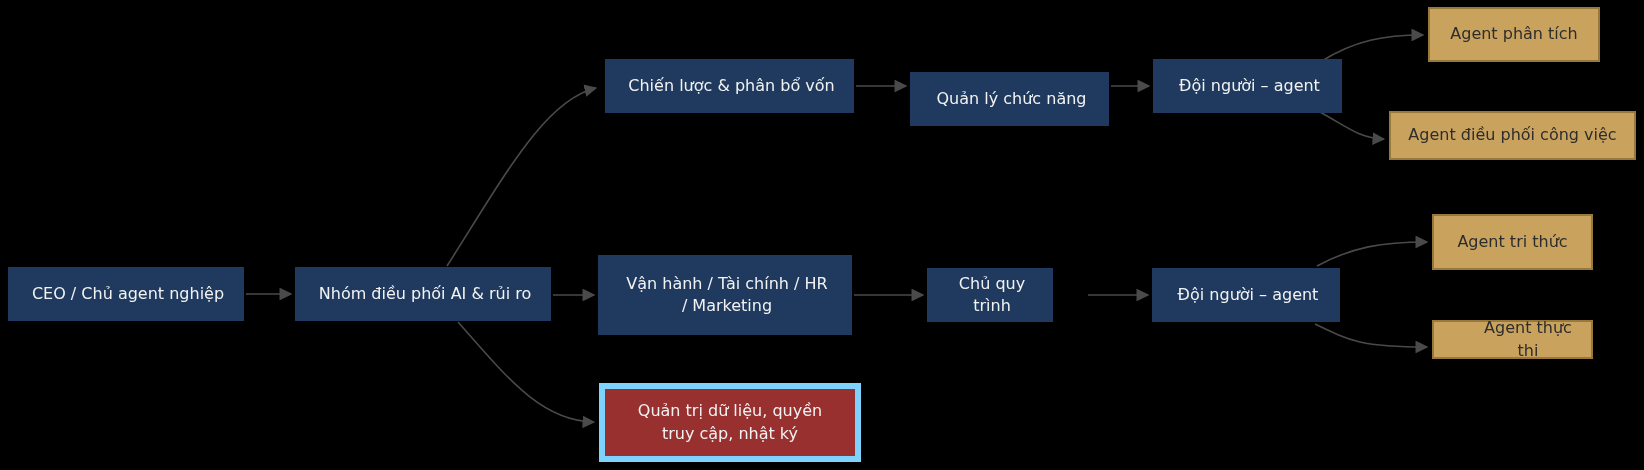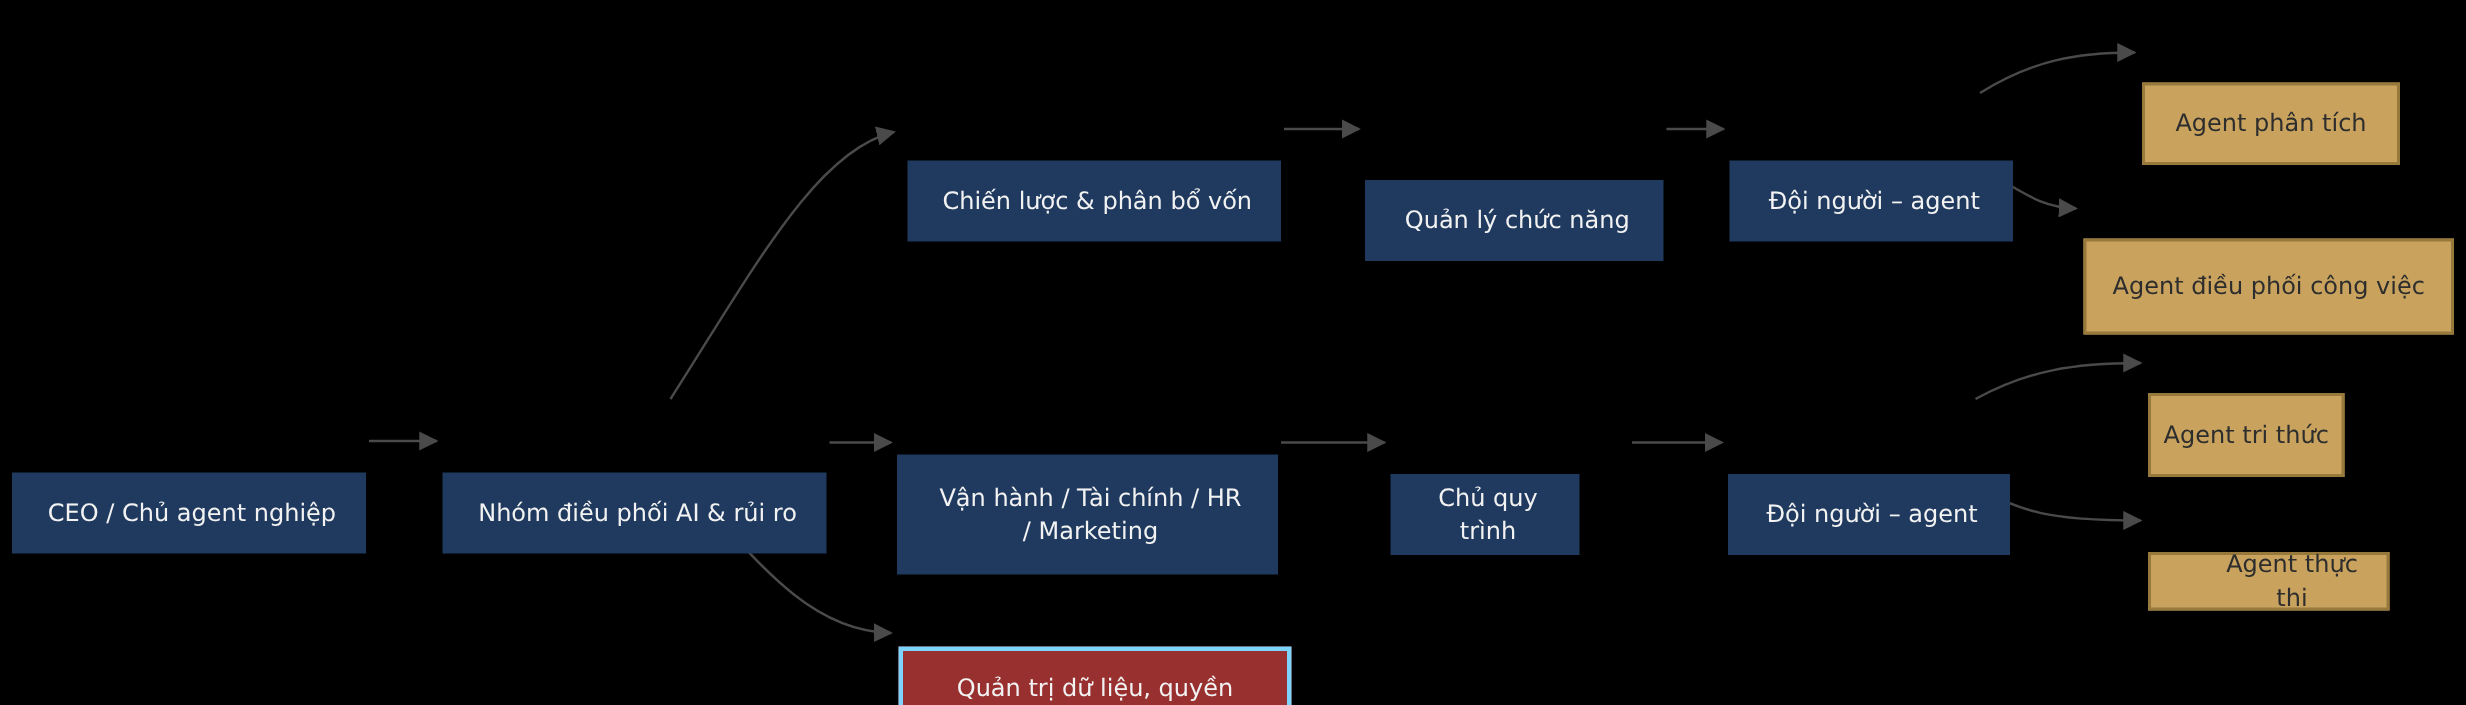--- a/index.html
+++ b/index.html
@@ -32,7 +32,6 @@
     line-height: 1.4;
     white-space: pre-line;
     padding: 2px 8px;
-    margin-top: 48px;
   }
   .node.primary {
     background: #1f3a5e;

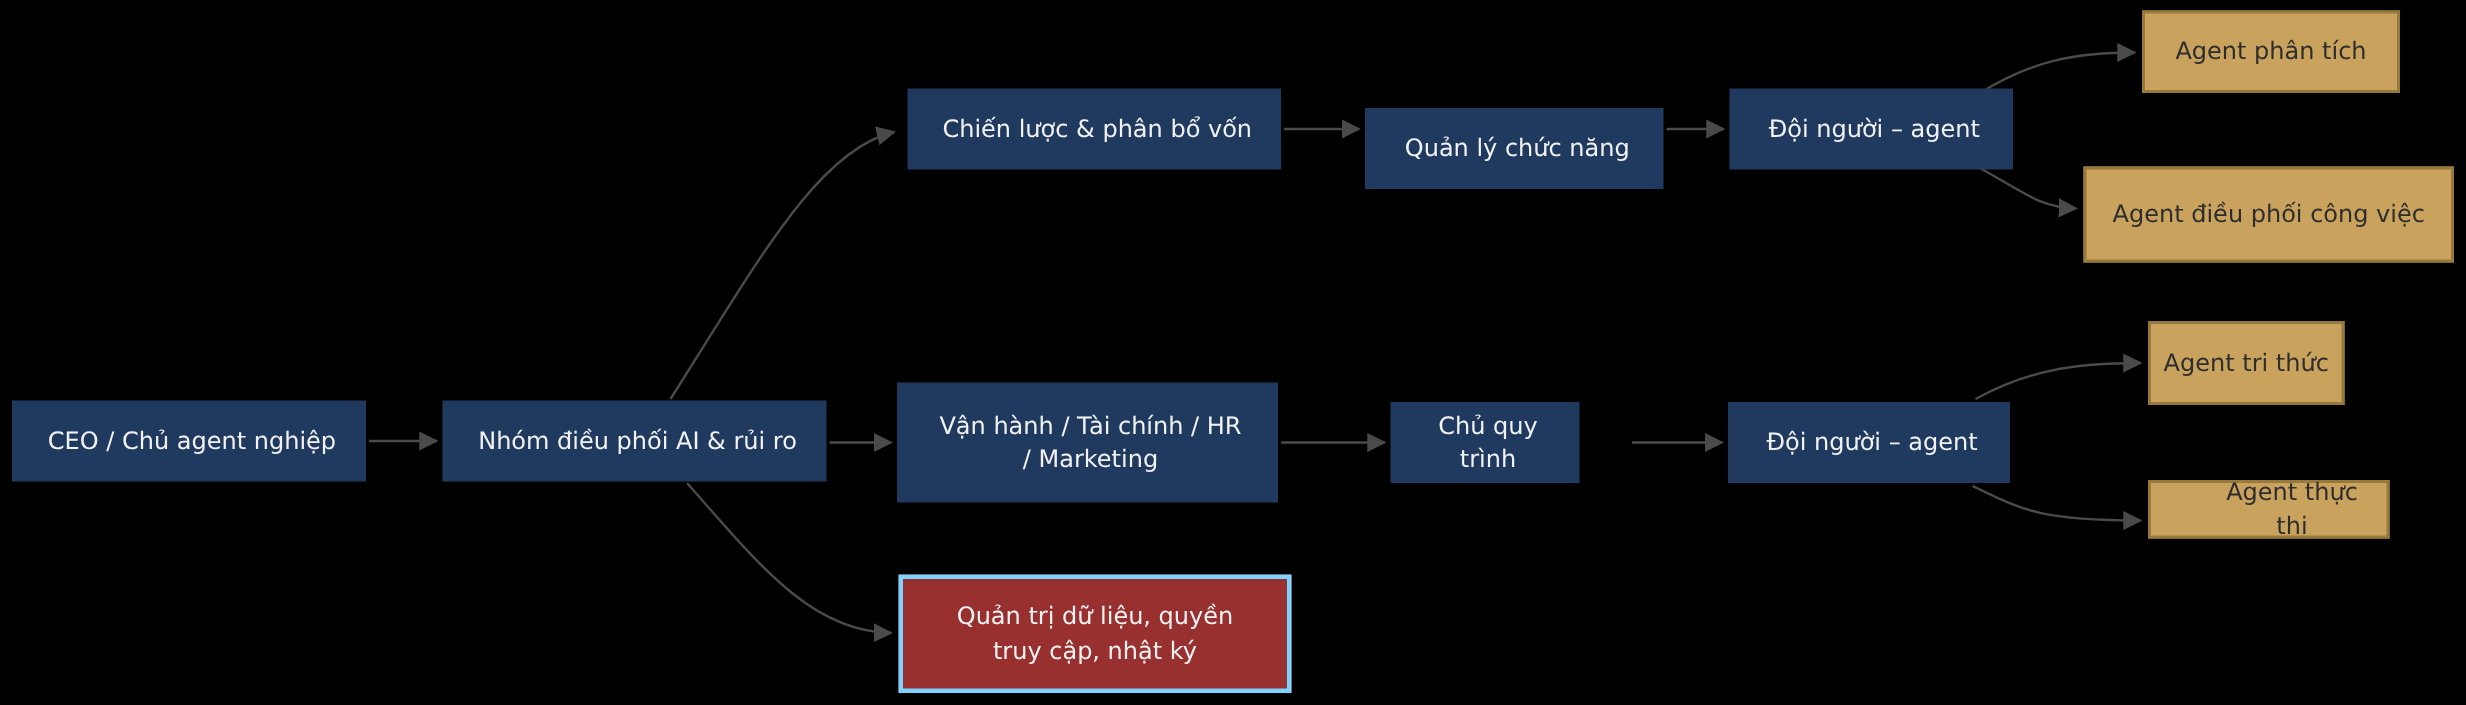--- a/index.html
+++ b/index.html
@@ -54,7 +54,7 @@
   #n-func           { left: 910px;  top: 72px;  width: 199px; height: 54px; }
   #n-team-top       { left: 1153px; top: 59px;  width: 189px; height: 54px; }
   #n-agent-analysis { left: 1428px; top: 7px;   width: 172px; height: 55px; }
-  #n-agent-orch     { left: 1389px; top: 111px; width: 247px; height: 64px; }
+  #n-agent-orch     { left: 1389px; top: 111px; width: 247px; height: 49px; }
   #n-ops            { left: 598px;  top: 255px; width: 254px; height: 80px; }
   #n-process        { left: 927px;  top: 268px; width: 126px; height: 54px; }
   #n-team-mid       { left: 1152px; top: 268px; width: 188px; height: 54px; }

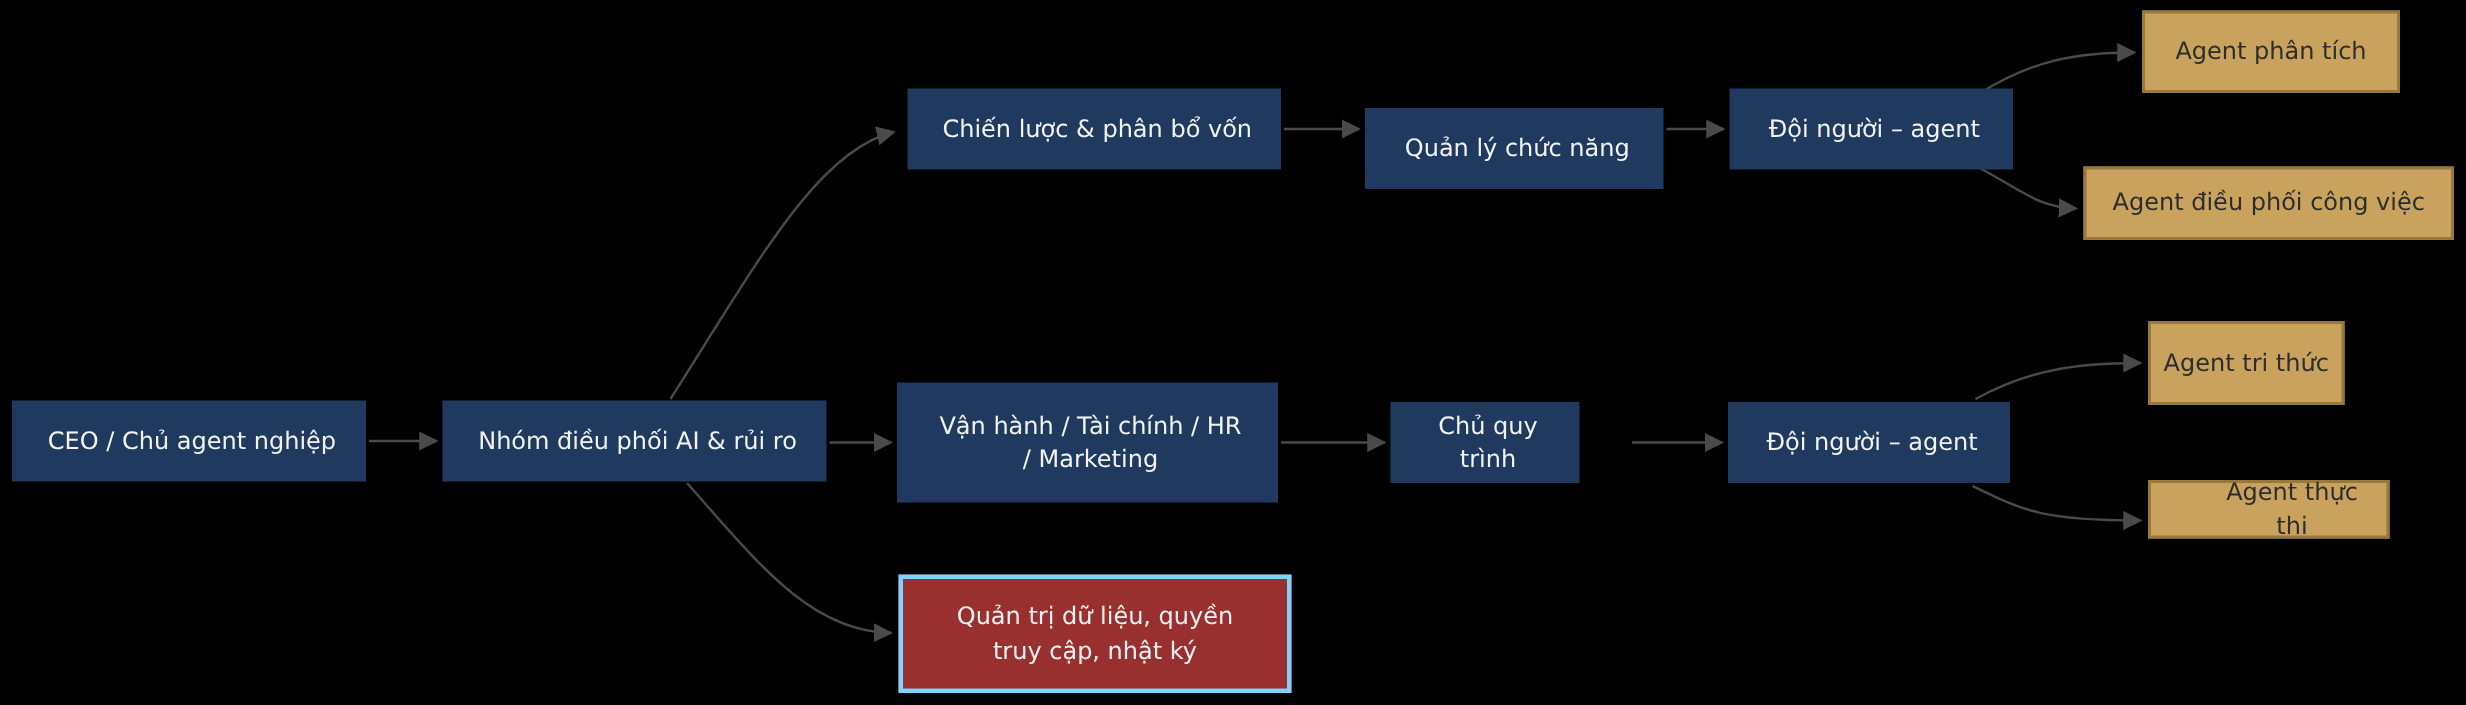--- a/index.html
+++ b/index.html
@@ -58,7 +58,7 @@
   #n-ops            { left: 598px;  top: 255px; width: 254px; height: 80px; }
   #n-process        { left: 927px;  top: 268px; width: 126px; height: 54px; }
   #n-team-mid       { left: 1152px; top: 268px; width: 188px; height: 54px; }
-  #n-agent-knowledge{ left: 1432px; top: 214px; width: 131px; height: 56px; }
+  #n-agent-knowledge{ left: 1432px; top: 214px; width: 161px; height: 56px; }
   #n-agent-exec     { left: 1432px; top: 320px; width: 161px; height: 39px; padding-left: 39px; }
   #n-risk           { left: 599px;  top: 383px; width: 262px; height: 79px; }
 </style>

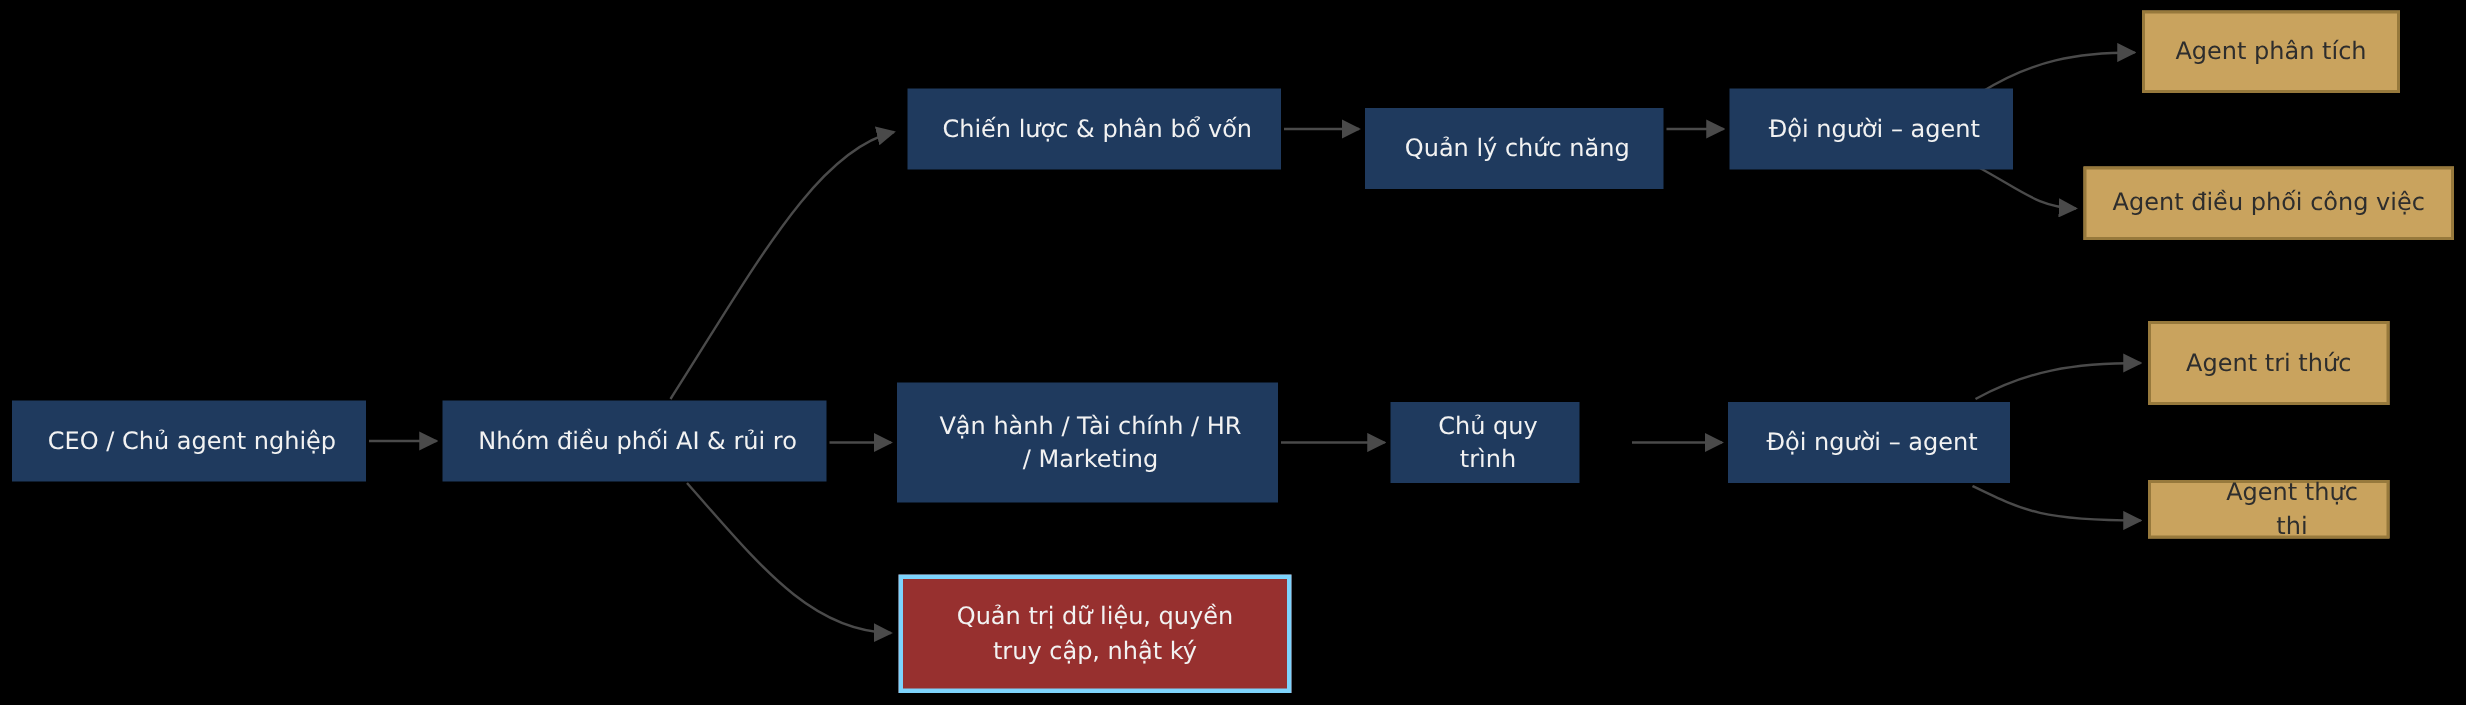--- a/index.html
+++ b/index.html
@@ -46,7 +46,7 @@
   .node.risk {
     background: #97302f;
     color: #f2f2f2;
-    border: 3px solid #7dd3fc;
+    border: 6px solid #7dd3fc;
   }
   #n-ceo            { left: 8px;    top: 267px; width: 236px; height: 54px; }
   #n-ai-risk        { left: 295px;  top: 267px; width: 256px; height: 54px; }

